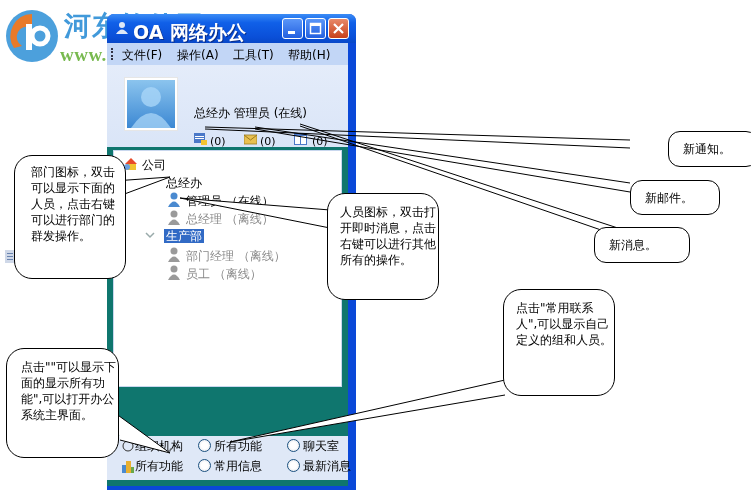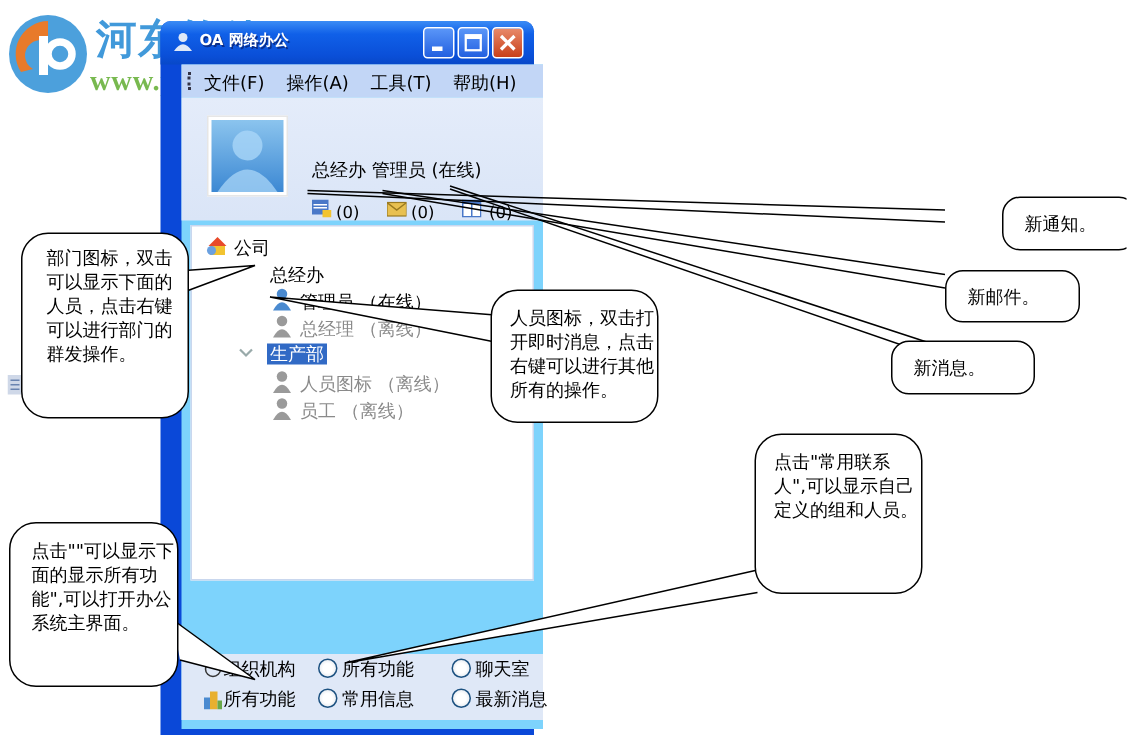--- a/index.html
+++ b/index.html
@@ -19,7 +19,7 @@
   .titlebar { position:absolute; left:0; top:0; width:249px; height:29px; border-radius:7px 7px 0 0;
               background:linear-gradient(#3b8cf5 0%, #1060e8 30%, #0a4fd8 80%, #0848c8 100%); }
   .title-icon { position:absolute; left:8px; top:7px; width:14px; height:14px; }
-  .title-text { position:absolute; left:26px; top:6px; color:#fff; font-size:10px; font-weight:bold;
+  .title-text { position:absolute; left:26px; top:6px; color:#fff; font-size:19px; font-weight:bold;
                 text-shadow:1px 1px 0 #0a2e8a; }
   .tb-btn { position:absolute; top:4px; width:21px; height:21px; border:1px solid #fff; border-radius:3px;
             background:linear-gradient(#5a96f8, #2360e0); box-sizing:border-box; }

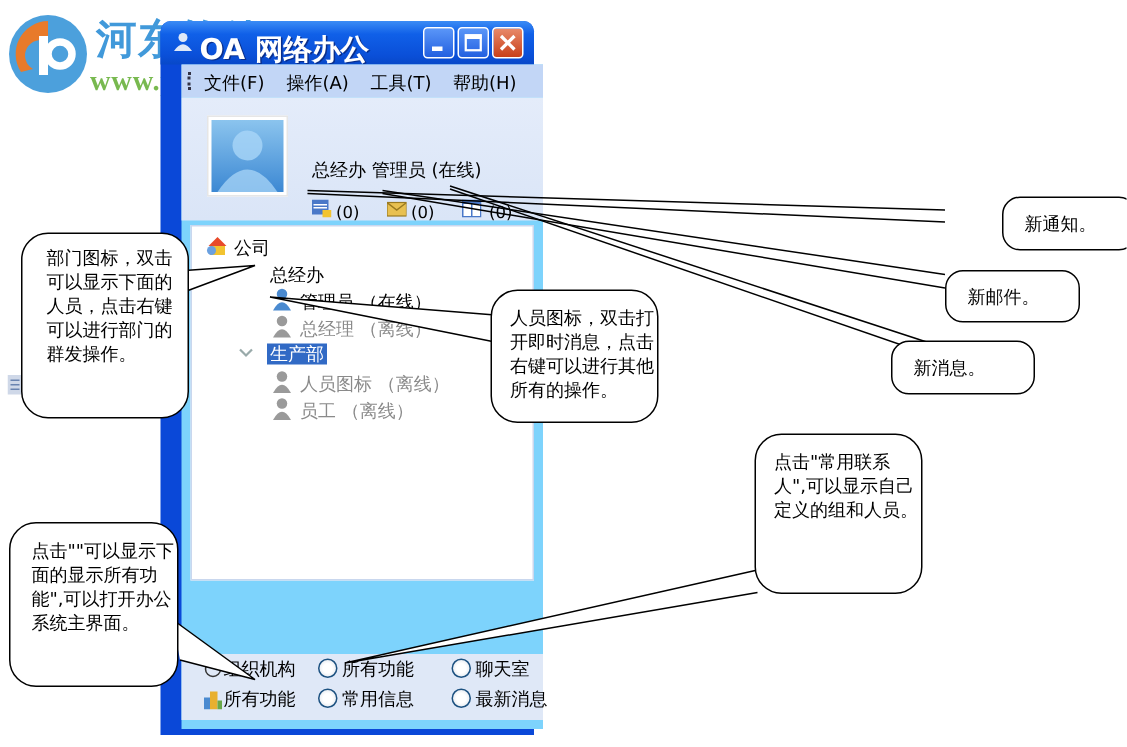--- a/index.html
+++ b/index.html
@@ -26,7 +26,7 @@
   .tb-min { left:175px; } .tb-max { left:198px; } .tb-close { left:221px; background:linear-gradient(#e88a6a,#c8401a); }
   .tb-btn svg { position:absolute; left:0; top:0; }
 
-  .client { position:absolute; left:14px; top:29px; width:241px; height:443px; background:#7dd3fc; }
+  .client { position:absolute; left:0; top:29px; width:241px; height:443px; background:#0f766e; }
   .menubar { position:absolute; left:0; top:0; width:241px; height:22px; background:#c2d6f6; }
   .menu-grip { position:absolute; left:4px; top:5px; width:2px; height:12px; border-left:2px dotted #334; }
   .menu-item { position:absolute; top:4px; font-size:12px; color:#000; }

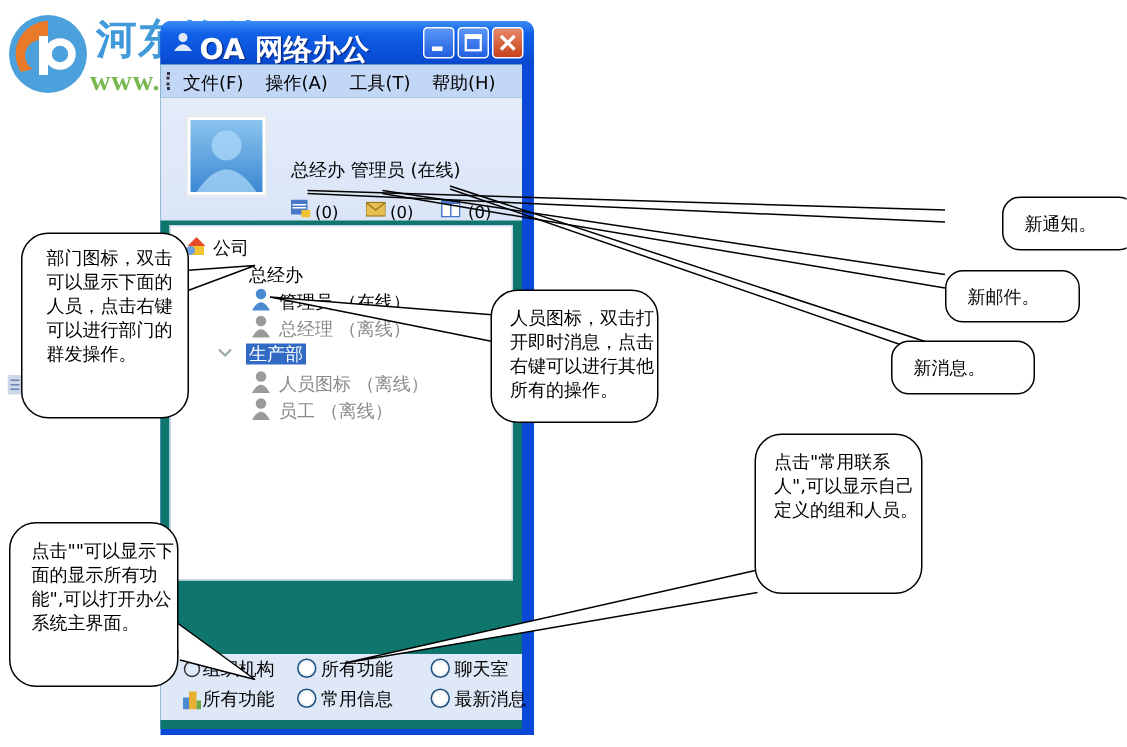--- a/index.html
+++ b/index.html
@@ -252,7 +252,7 @@
   <div>部门图标，双击可以显示下面的人员，点击右键可以进行部门的群发操作。</div>
 </div>
 
-<div class="callout" style="left:327px;top:193px;width:112px;height:89px;padding:10px 0 0 12px;">
+<div class="callout" style="left:327px;top:193px;width:112px;height:107px;padding:10px 0 0 12px;">
   <div>人员图标，双击打开即时消息，点击右键可以进行其他所有的操作。</div>
 </div>
 

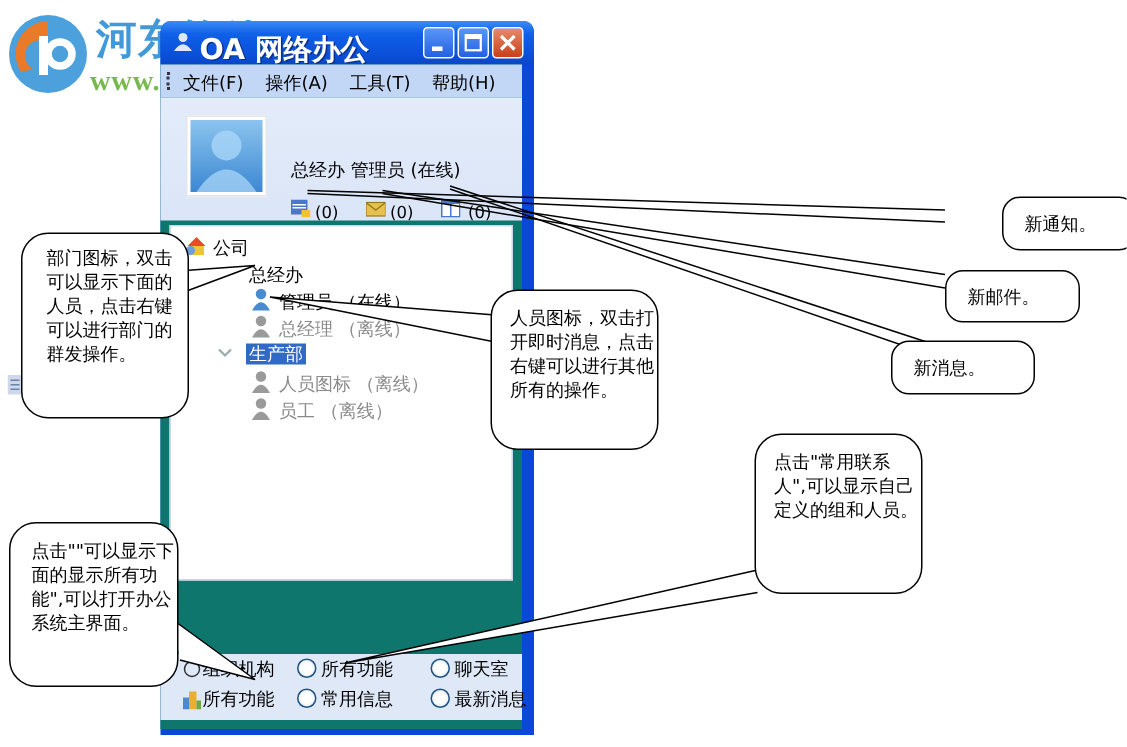--- a/index.html
+++ b/index.html
@@ -178,7 +178,7 @@
         <circle cx="7" cy="4" r="3.5" fill="#9a9a9a"></circle>
           <path d="M1 15 Q7 4 13 15 Z" fill="#9a9a9a"></path>
       </svg>
-      <div class="tree-row gray" style="left:72px;top:97px">人员图标 （离线）</div>
+      <div class="tree-row gray" style="left:72px;top:97px">部门经理 （离线）</div>
 
       <svg class="person-ico" style="left:53px;top:114px" viewBox="0 0 14 16">
         <circle cx="7" cy="4" r="3.5" fill="#9a9a9a"></circle>

